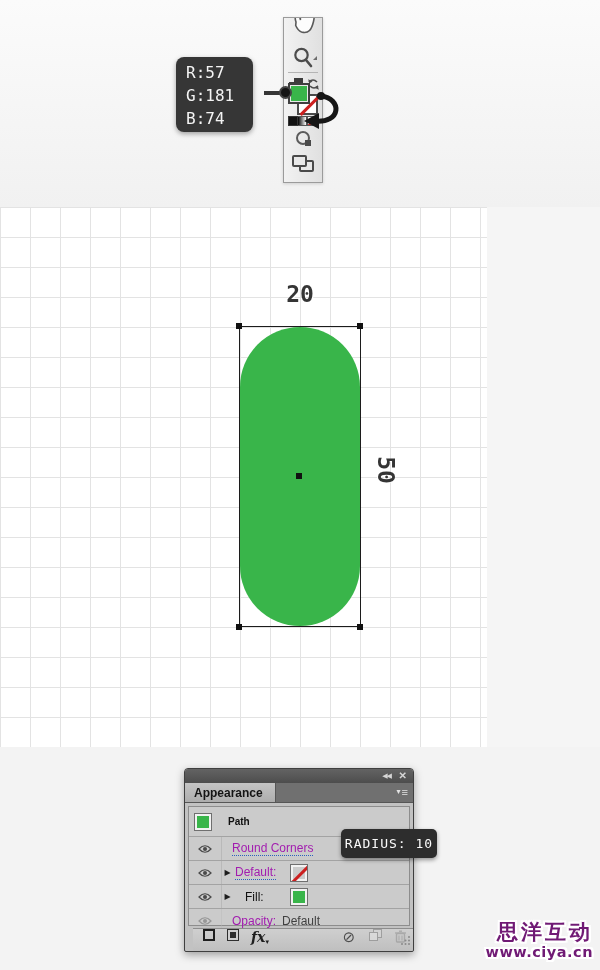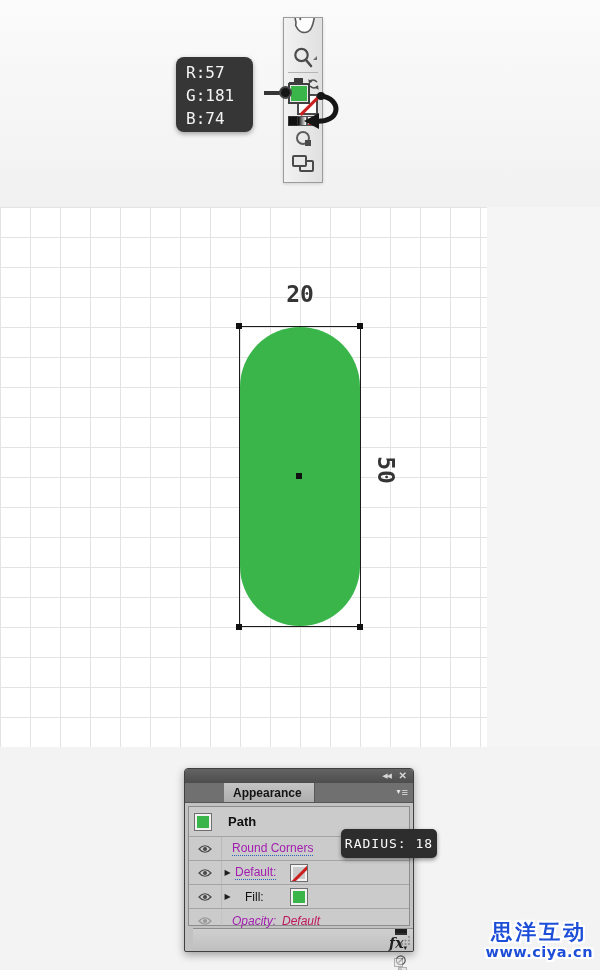--- a/index.html
+++ b/index.html
@@ -87,7 +87,7 @@
   .btn-collapse { right:22px; font-size:7px; letter-spacing:-1px; top:3px; }
   .btn-close { right:6px; font-size:10px; font-weight:bold; top:1px; }
   .panel-tabs { height:20px; background:#707070; display:flex; align-items:stretch; position:relative;
-    border-bottom:1px solid #565656;padding-left:39px; }
+    border-bottom:1px solid #565656; }
   .tab-active { background:linear-gradient(#c4c4c4,#adadad); color:#141414; font-weight:bold;
     font-size:12px; padding:3px 12px 0 9px; border-right:1px solid #565656; }
   .panel-menu { position:absolute; right:5px; top:3px; color:#e3e3e3; font-size:11px; }

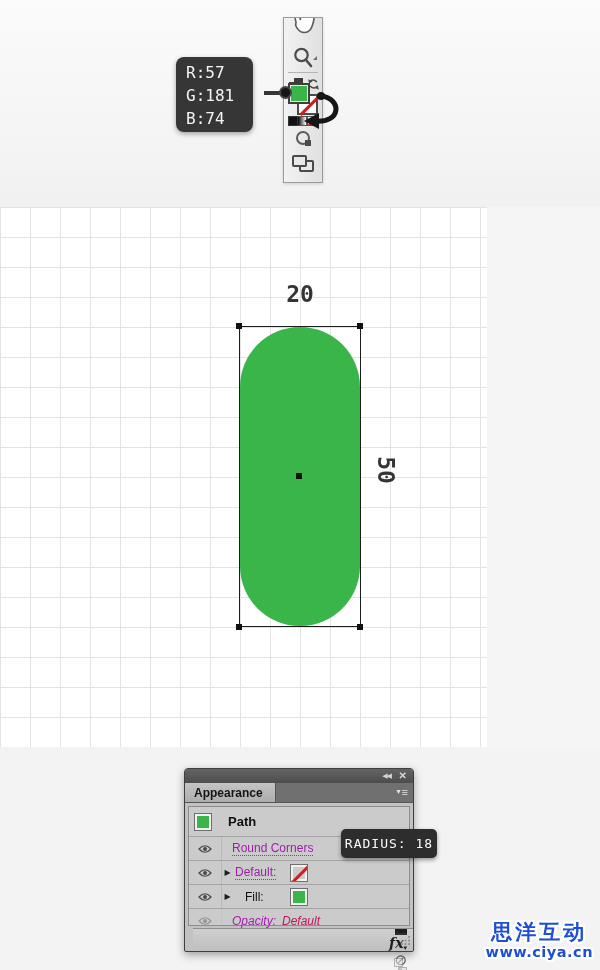--- a/index.html
+++ b/index.html
@@ -106,7 +106,7 @@
     flex:none; position:relative; }
   .sw-path { margin-left:5px; }
   .row-label { font-size:12px; color:#101010; margin-left:10px; }
-  .bold { font-weight:bold; font-size:13px; }
+  .bold { font-weight:bold; font-size:10px; }
   .link { color:#a21caf; border-bottom:1px dotted #2b5fc0; cursor:pointer; }
   .none-swatch { overflow:hidden; margin-left:14px; }
   .sw-inline { margin-left:26px; }

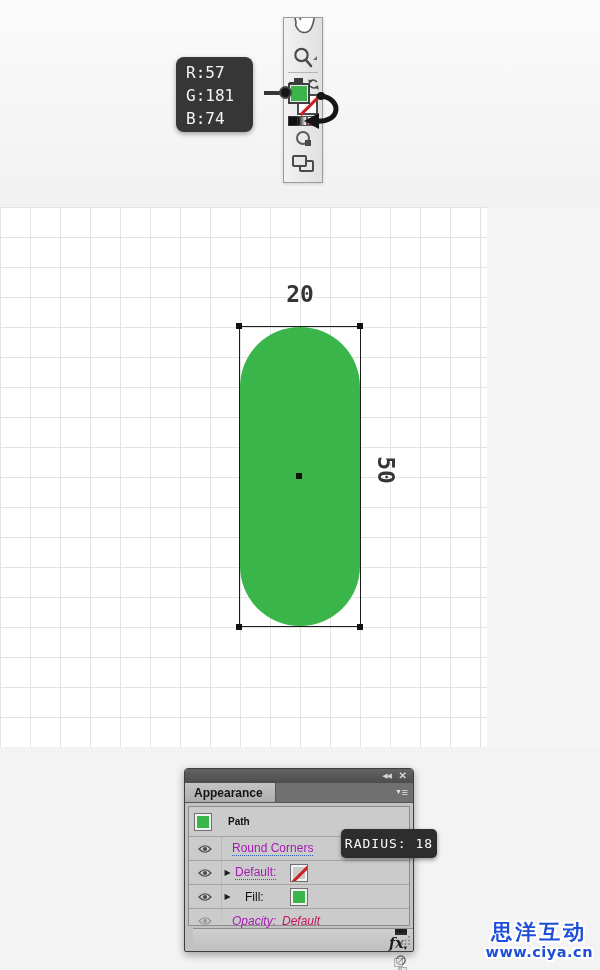--- a/index.html
+++ b/index.html
@@ -321,7 +321,7 @@
   </div>
 </div>
 
-<div class="radius-tip">RADIUS: 18</div>
+<div class="radius-tip">RADIUS: 10</div>
 
 <div class="watermark">
   <div class="wm-cn">思洋互动</div>

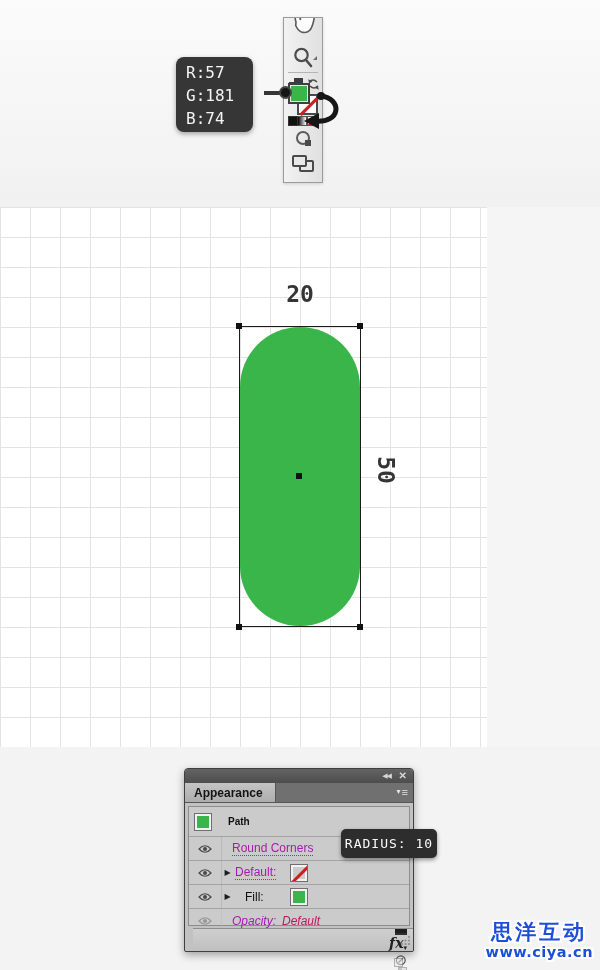--- a/index.html
+++ b/index.html
@@ -97,7 +97,7 @@
   .row { position:relative; border-bottom:1px solid #a3a3a3; display:flex; align-items:center; }
   .row-path { height:30px; }
   .row-std { height:24px; }
-  .row-last { border-bottom:none;font-style:italic; }
+  .row-last { border-bottom:none; }
   .eye-col { width:33px; display:flex; justify-content:center; align-items:center; align-self:stretch;
     border-right:1px solid #b9b9b9; flex:none; }
   .eye-dim { opacity:.4; }

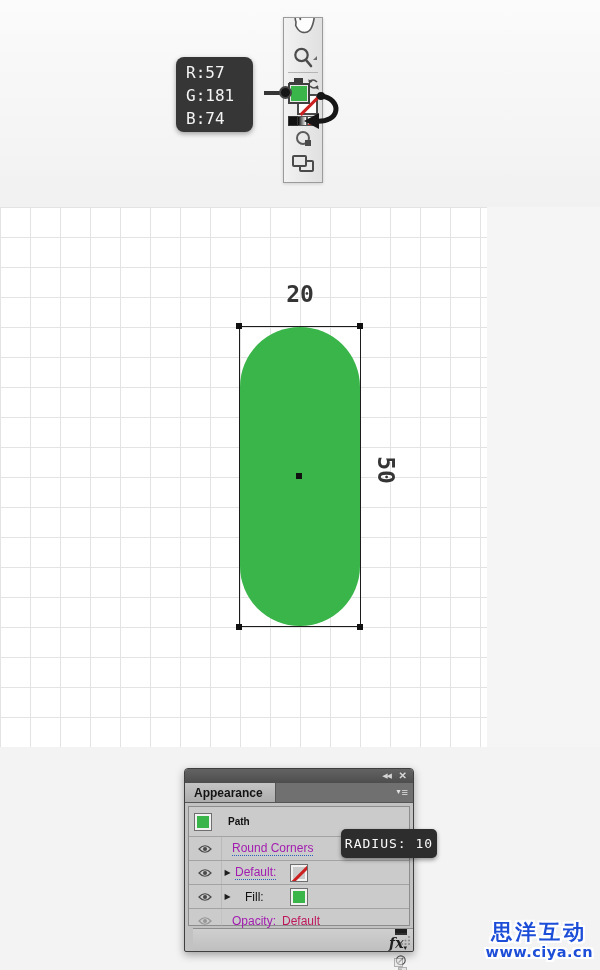--- a/index.html
+++ b/index.html
@@ -110,7 +110,7 @@
   .link { color:#a21caf; border-bottom:1px dotted #2b5fc0; cursor:pointer; }
   .none-swatch { overflow:hidden; margin-left:14px; }
   .sw-inline { margin-left:26px; }
-  .plain-val { color:#be185d; font-size:12px; margin-left:6px; }
+  .plain-val { color:#404040; font-size:12px; margin-left:6px; }
   .path-label-gap { margin-left:16px; }
   .panel-bottombar { position:absolute; left:8px; right:0; bottom:0; height:23px;
     background:linear-gradient(#cfcfcf,#bfbfbf); border-top:1px solid #8d8d8d;

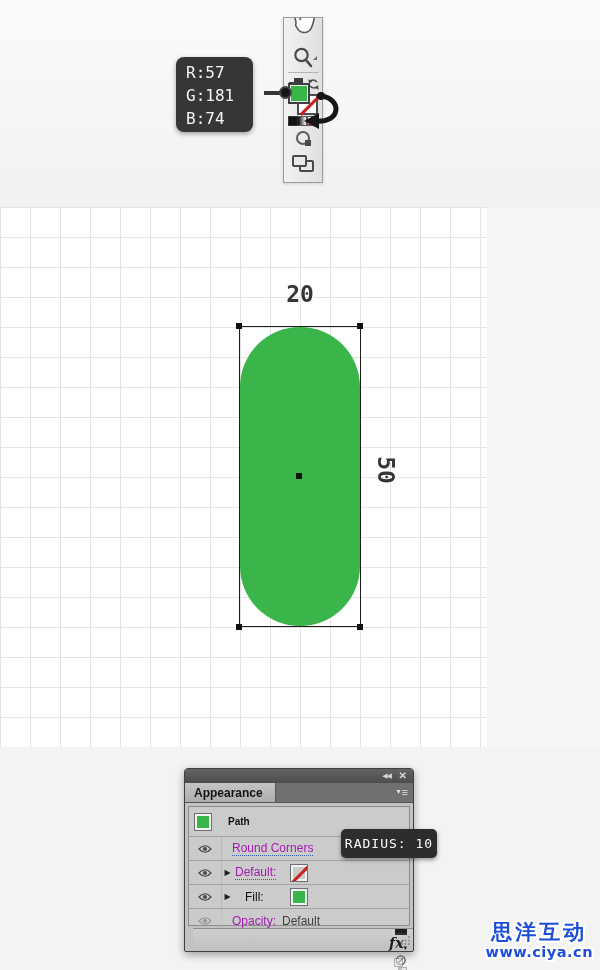--- a/index.html
+++ b/index.html
@@ -114,7 +114,7 @@
   .path-label-gap { margin-left:16px; }
   .panel-bottombar { position:absolute; left:8px; right:0; bottom:0; height:23px;
     background:linear-gradient(#cfcfcf,#bfbfbf); border-top:1px solid #8d8d8d;
-    border-radius:0 0 2px 2px; display:flex; align-items:flex-end; padding:0 6px;flex-direction:column; }
+    border-radius:0 0 2px 2px; display:flex; align-items:flex-start; padding:0 6px; }
   .ic-newstroke { width:12px; height:12px; border:2px solid #1e1e1e; background:transparent; margin-left:4px; }
   .ic-newfill { width:12px; height:12px; background:#2e2e2e; box-shadow:inset 0 0 0 2px #cfcfcf; border:1px solid #2e2e2e; margin-left:12px; }
   .ic-fx { margin-left:12px; font-family:"DejaVu Serif", serif; font-style:italic; font-weight:bold;

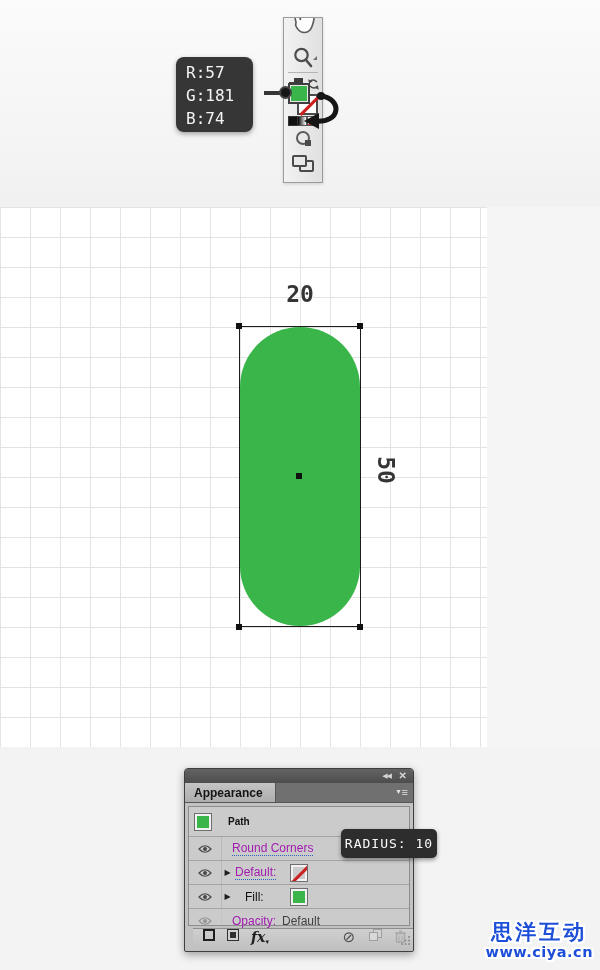--- a/index.html
+++ b/index.html
@@ -134,7 +134,7 @@
     display:flex; align-items:center; justify-content:center; letter-spacing:1px; }
 
   
-  .watermark { position:absolute; right:7px; bottom:10px; text-align:center; color:#1d4ed8;
+  .watermark { position:absolute; right:7px; bottom:10px; text-align:right; color:#701a75;
     font-family:"DejaVu Sans", sans-serif; font-weight:bold;
     text-shadow:-2px -2px 0 #fff, 2px -2px 0 #fff, -2px 2px 0 #fff, 2px 2px 0 #fff,
       -2px 0 0 #fff, 2px 0 0 #fff, 0 -2px 0 #fff, 0 2px 0 #fff; }

